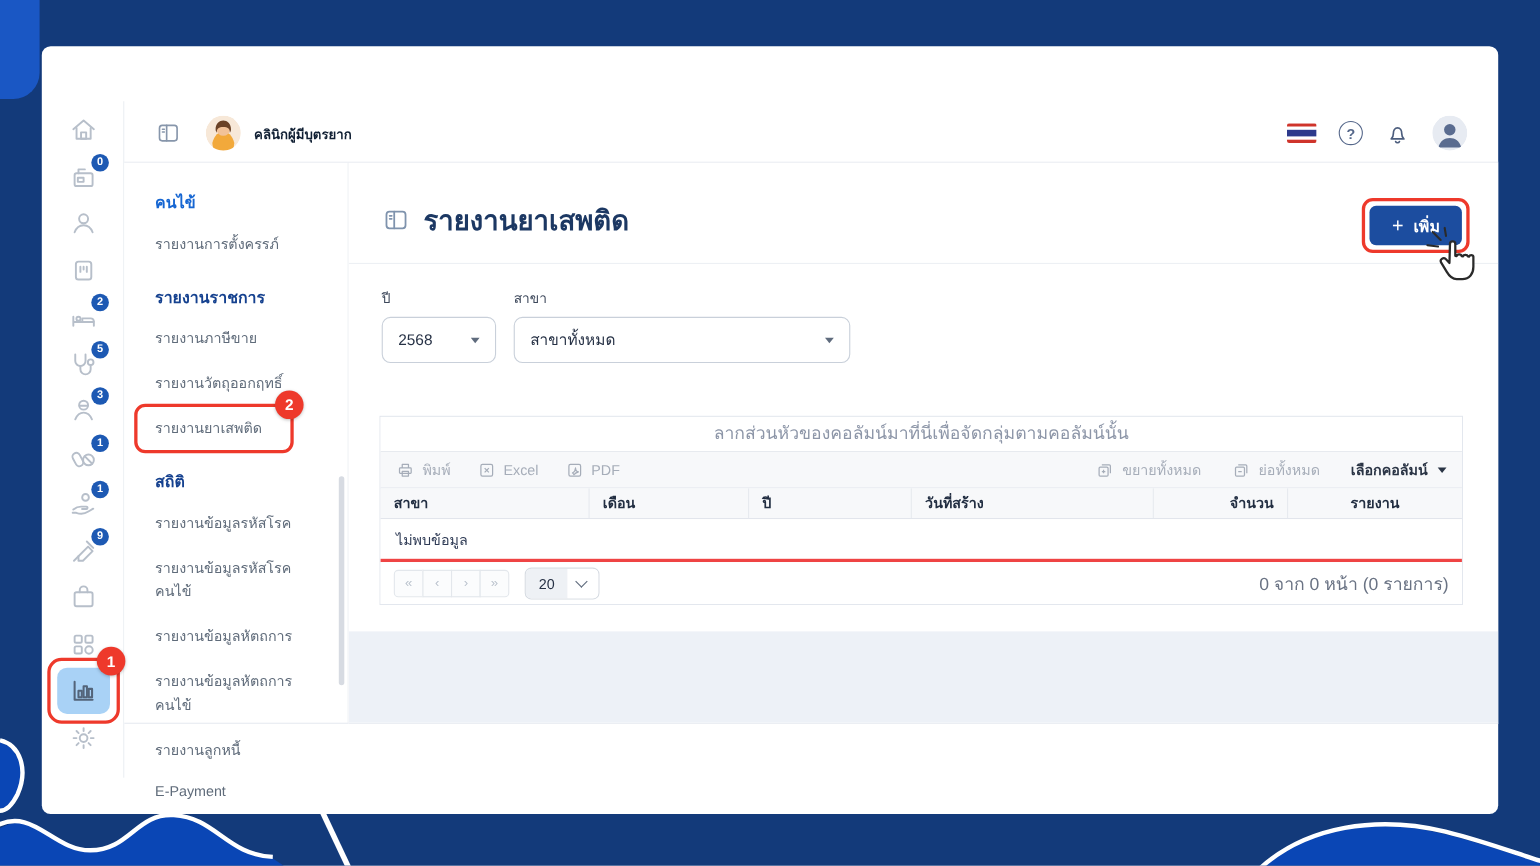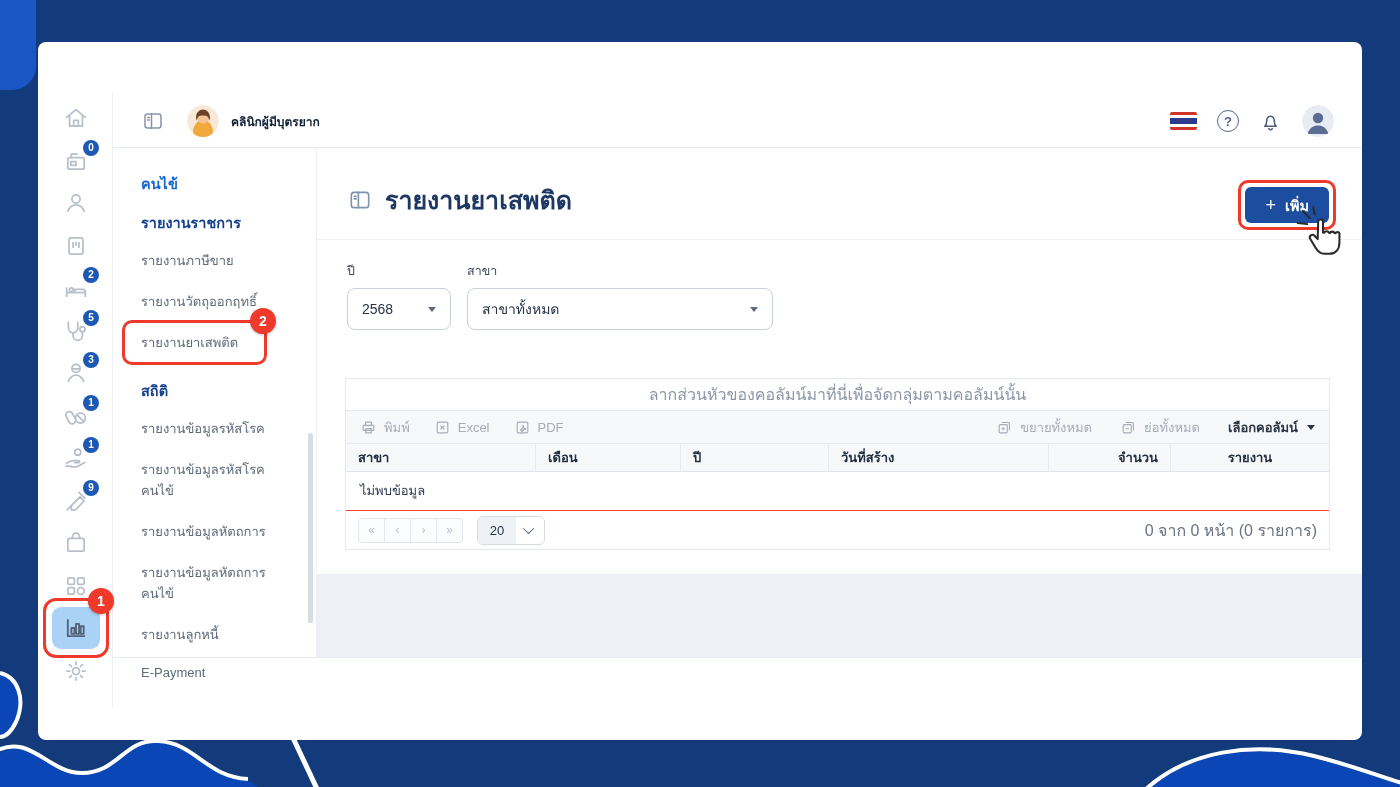--- a/index.html
+++ b/index.html
@@ -361,6 +361,7 @@
 
   <div class="sidebar">
     <div class="sec-header first hdr-bright">คนไข้</div>
+    <div class="side-item">รายงานการตั้งครรภ์</div>
 
     <div class="sec-header hdr-navy">รายงานราชการ</div>
     <div class="side-item">รายงานภาษีขาย</div>

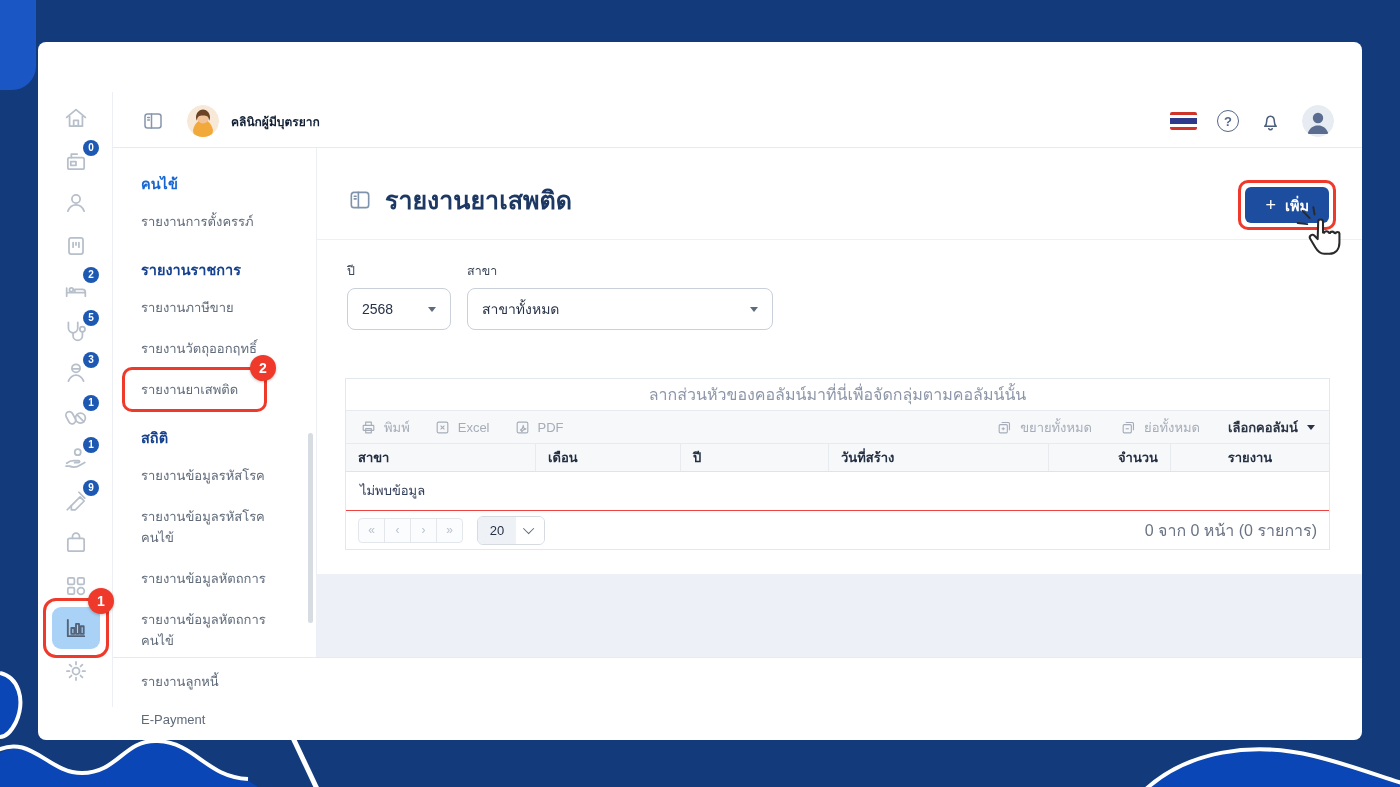--- a/index.html
+++ b/index.html
@@ -156,7 +156,7 @@
   .c4{width:122px; text-align:right;} .c5{flex:1; text-align:center;}
   .empty-row {
     height:39px; line-height:38px; padding:0 14px;
-    font-size:13px; color:#2F3B55; border-bottom:1px solid #ef4444; background:#fff;
+    font-size:13px; color:#2F3B55; border-bottom:3px solid #ef4444; background:#fff;
   }
   .pager { height:38px; display:flex; align-items:center; padding:0 12px; background:#fff; }
   .pg-group { display:flex; }

